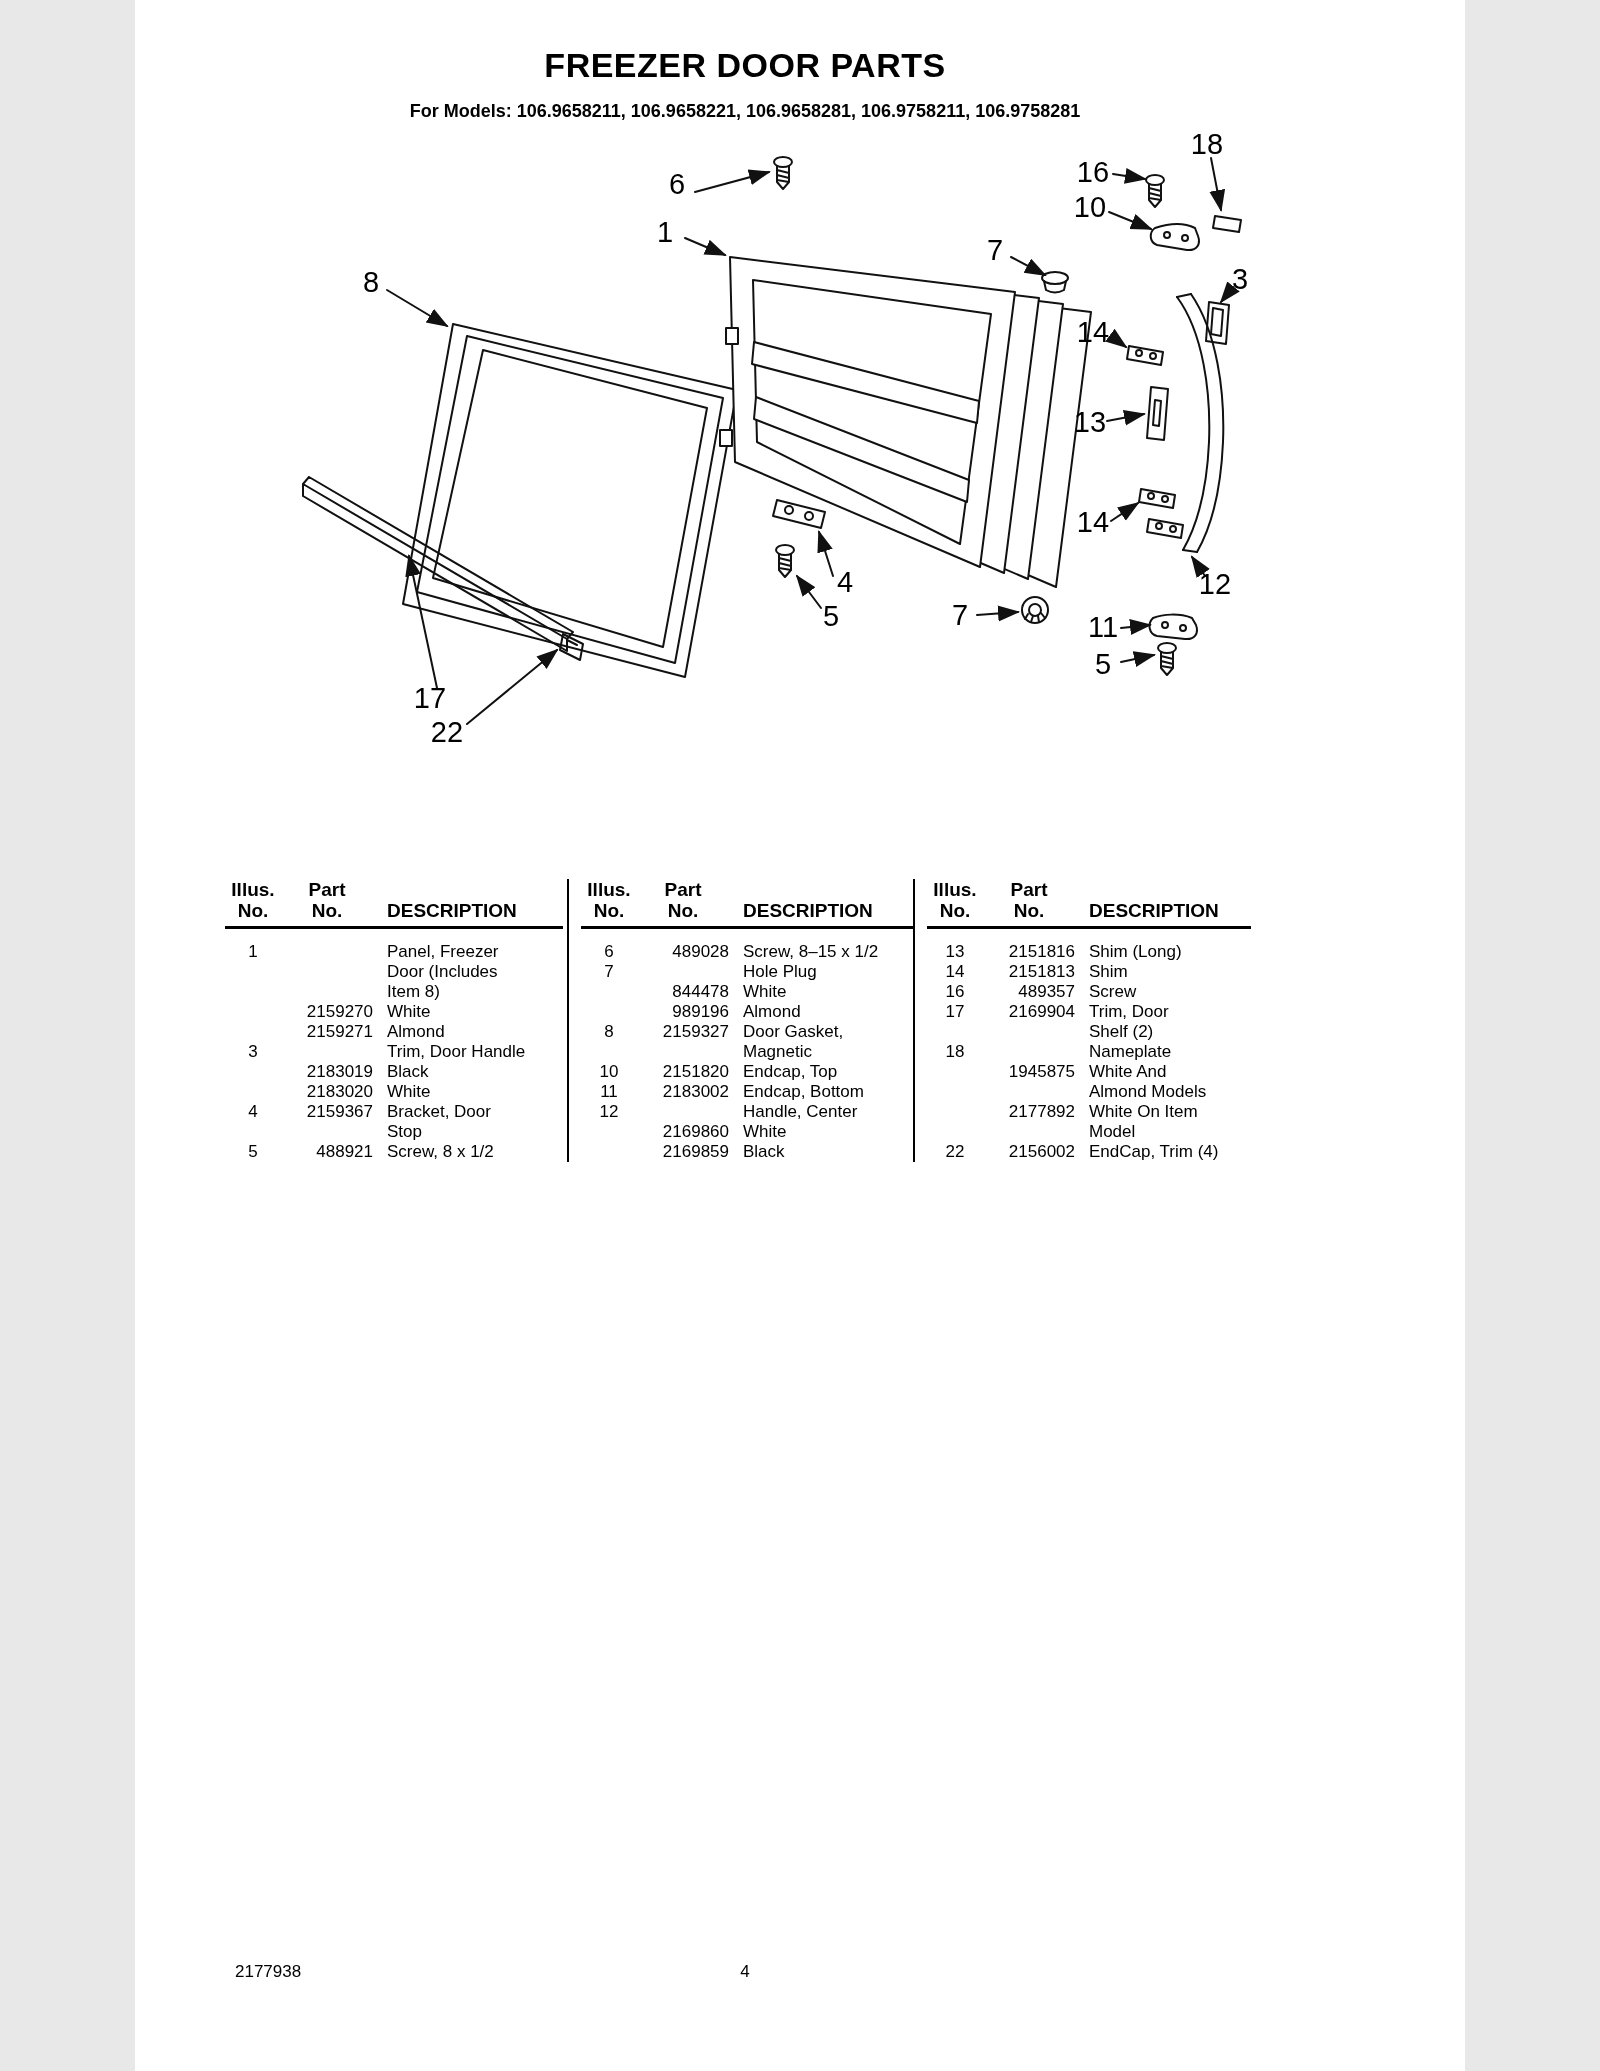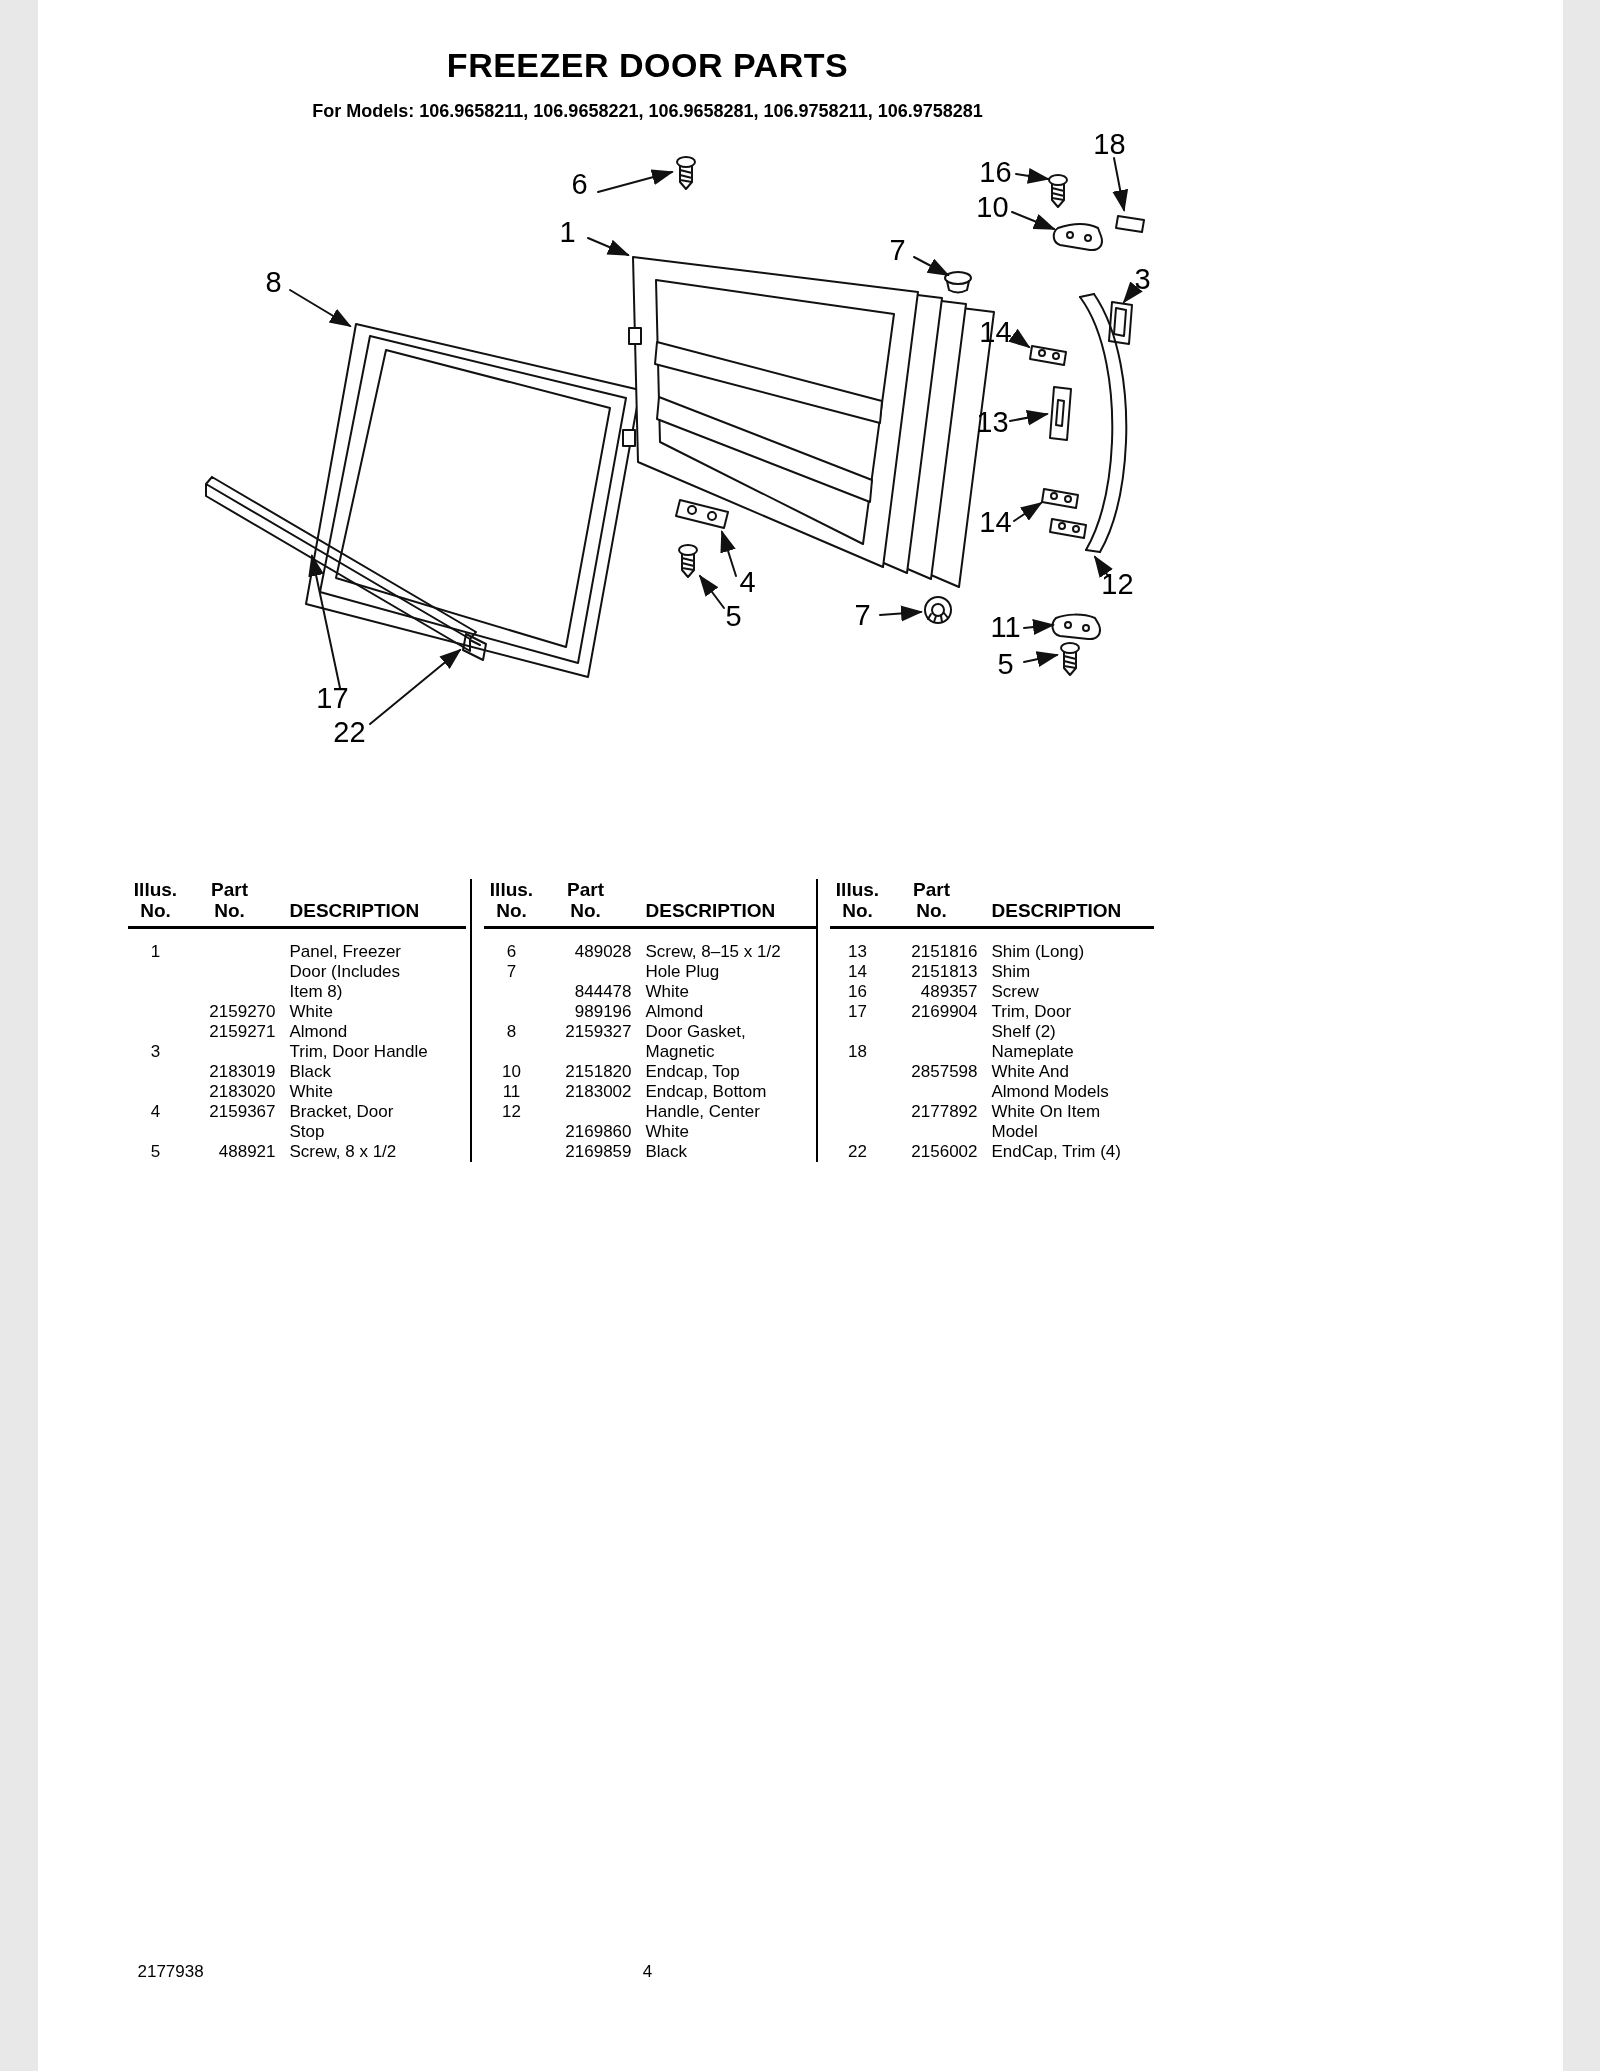--- a/index.html
+++ b/index.html
@@ -3,7 +3,7 @@
 <meta charset="utf-8">
 <style>
   html,body{margin:0;padding:0;background:#e8e8e8;}
-  .page{position:relative;width:1525px;height:2071px;background:#ffffff;color:#000;
+  .page{position:relative;width:1330px;height:2071px;background:#ffffff;color:#000;
         font-family:"Liberation Sans",sans-serif;overflow:hidden;margin:0 auto;}
   .content{position:relative;margin-left:90px;width:1040px;padding-top:46px;}
 

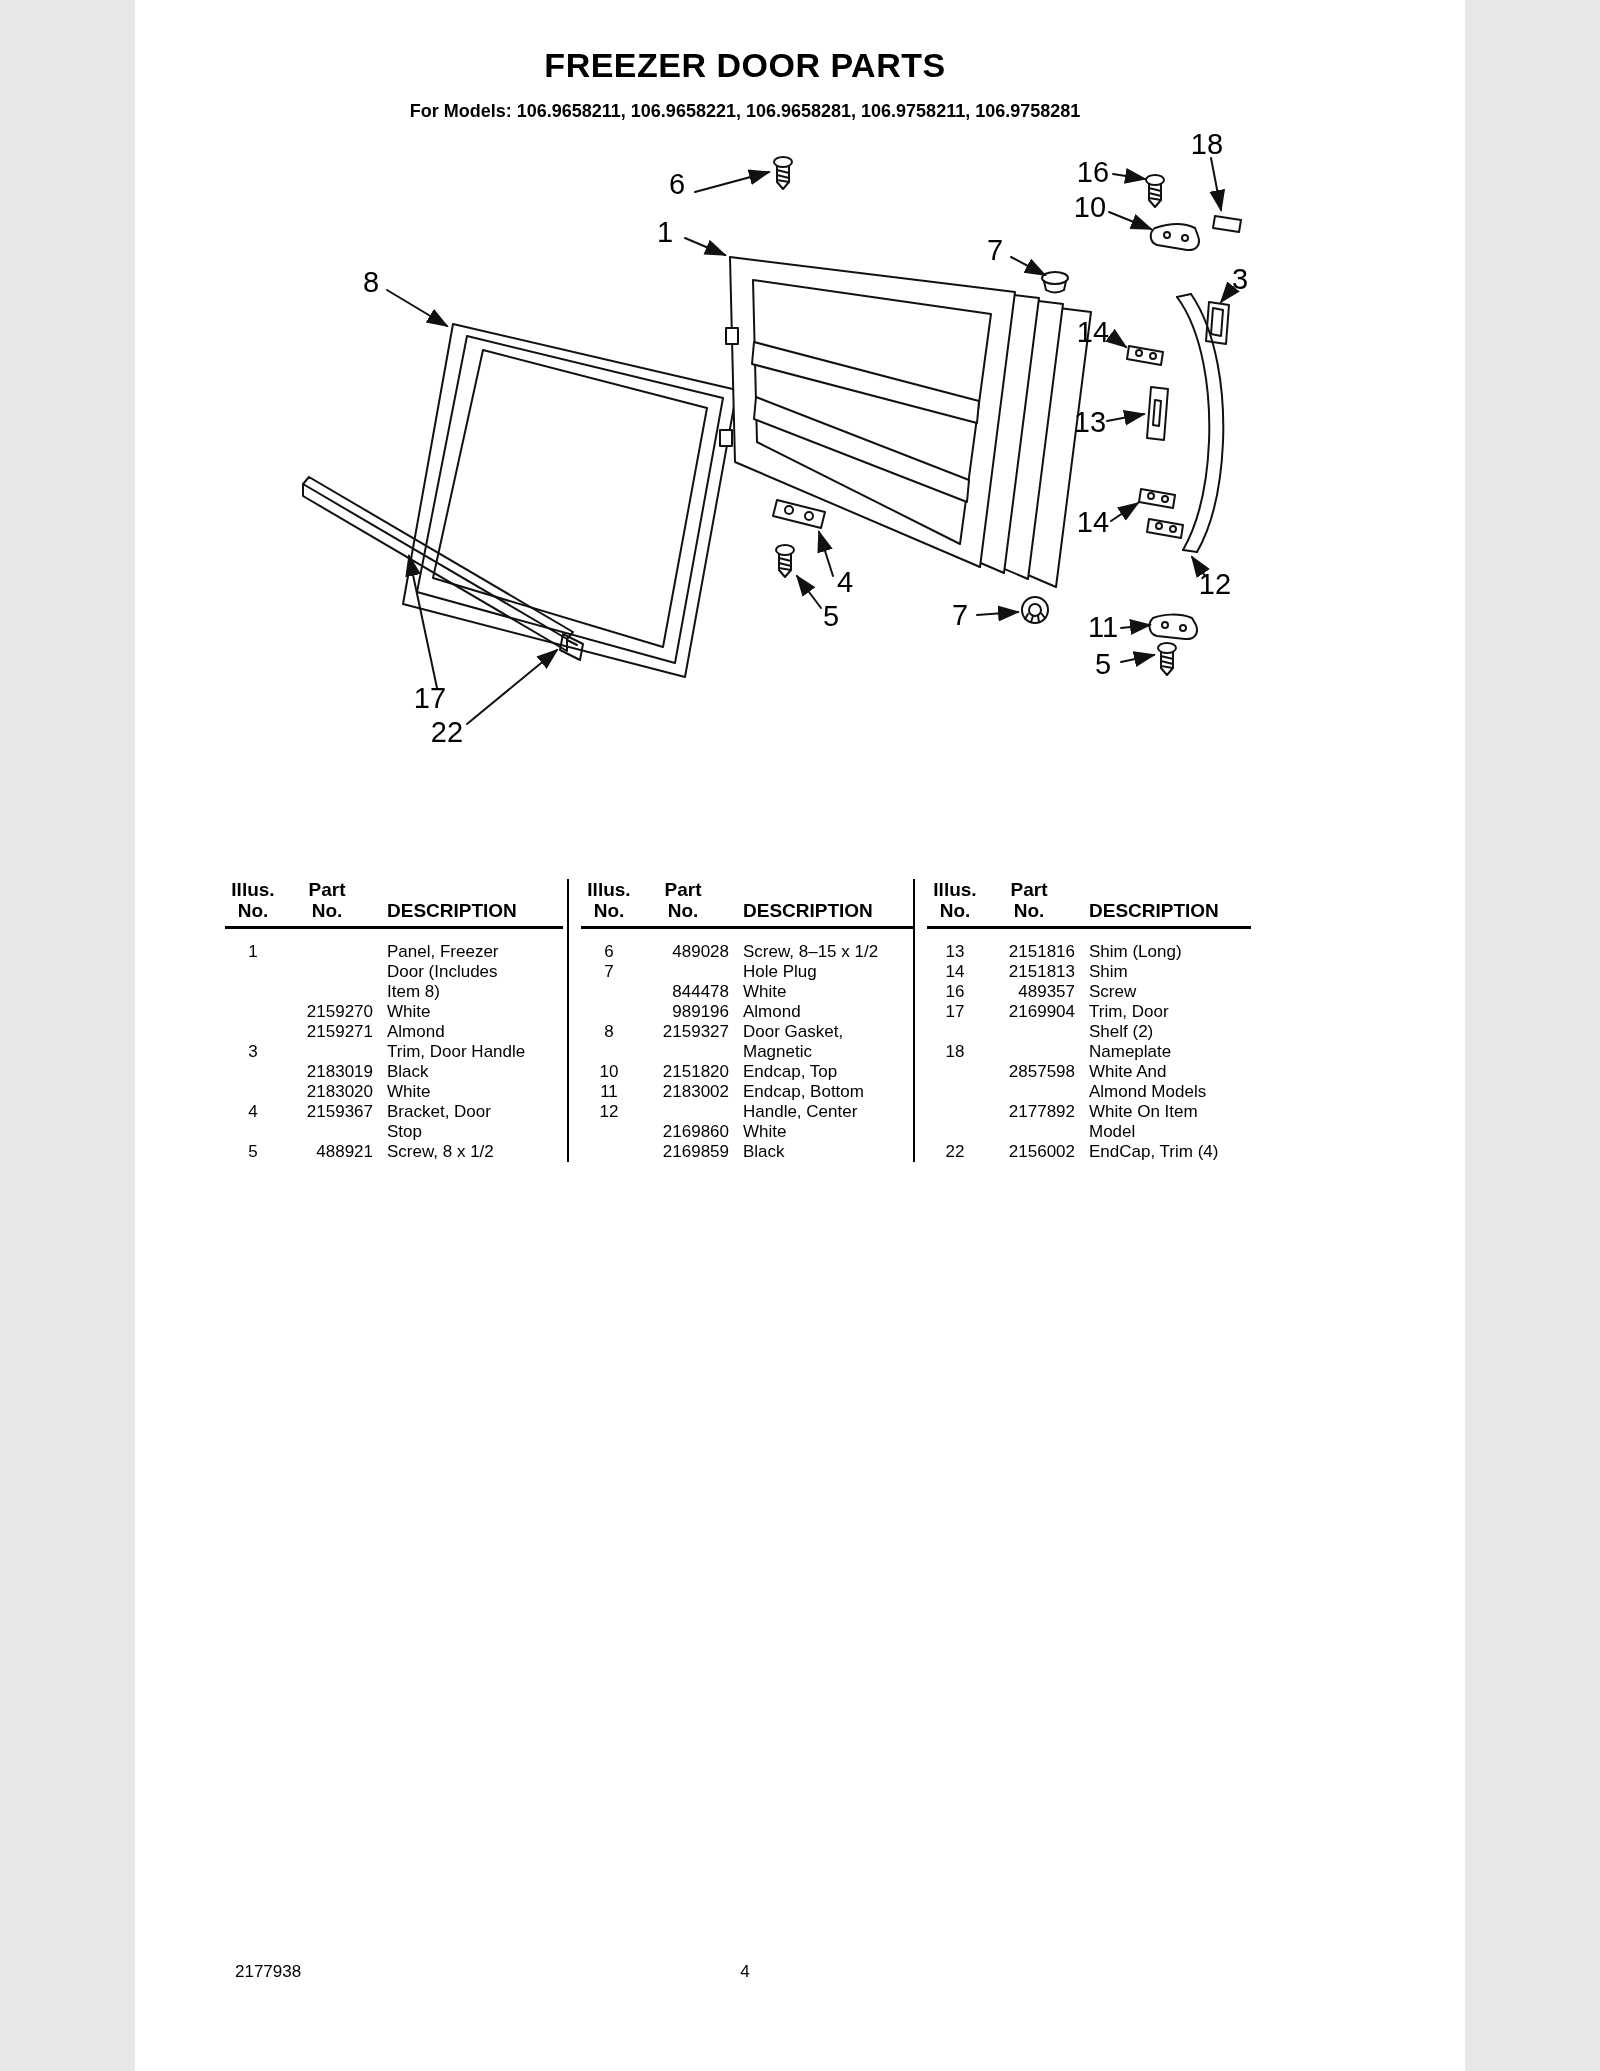--- a/index.html
+++ b/index.html
@@ -382,7 +382,7 @@
             </div>
             <div class="prow">
               <div class="cell-illus"></div>
-              <div class="cell-part">2857598</div>
+              <div class="cell-part">1945875</div>
               <div class="cell-desc">White And
 Almond Models</div>
             </div>

